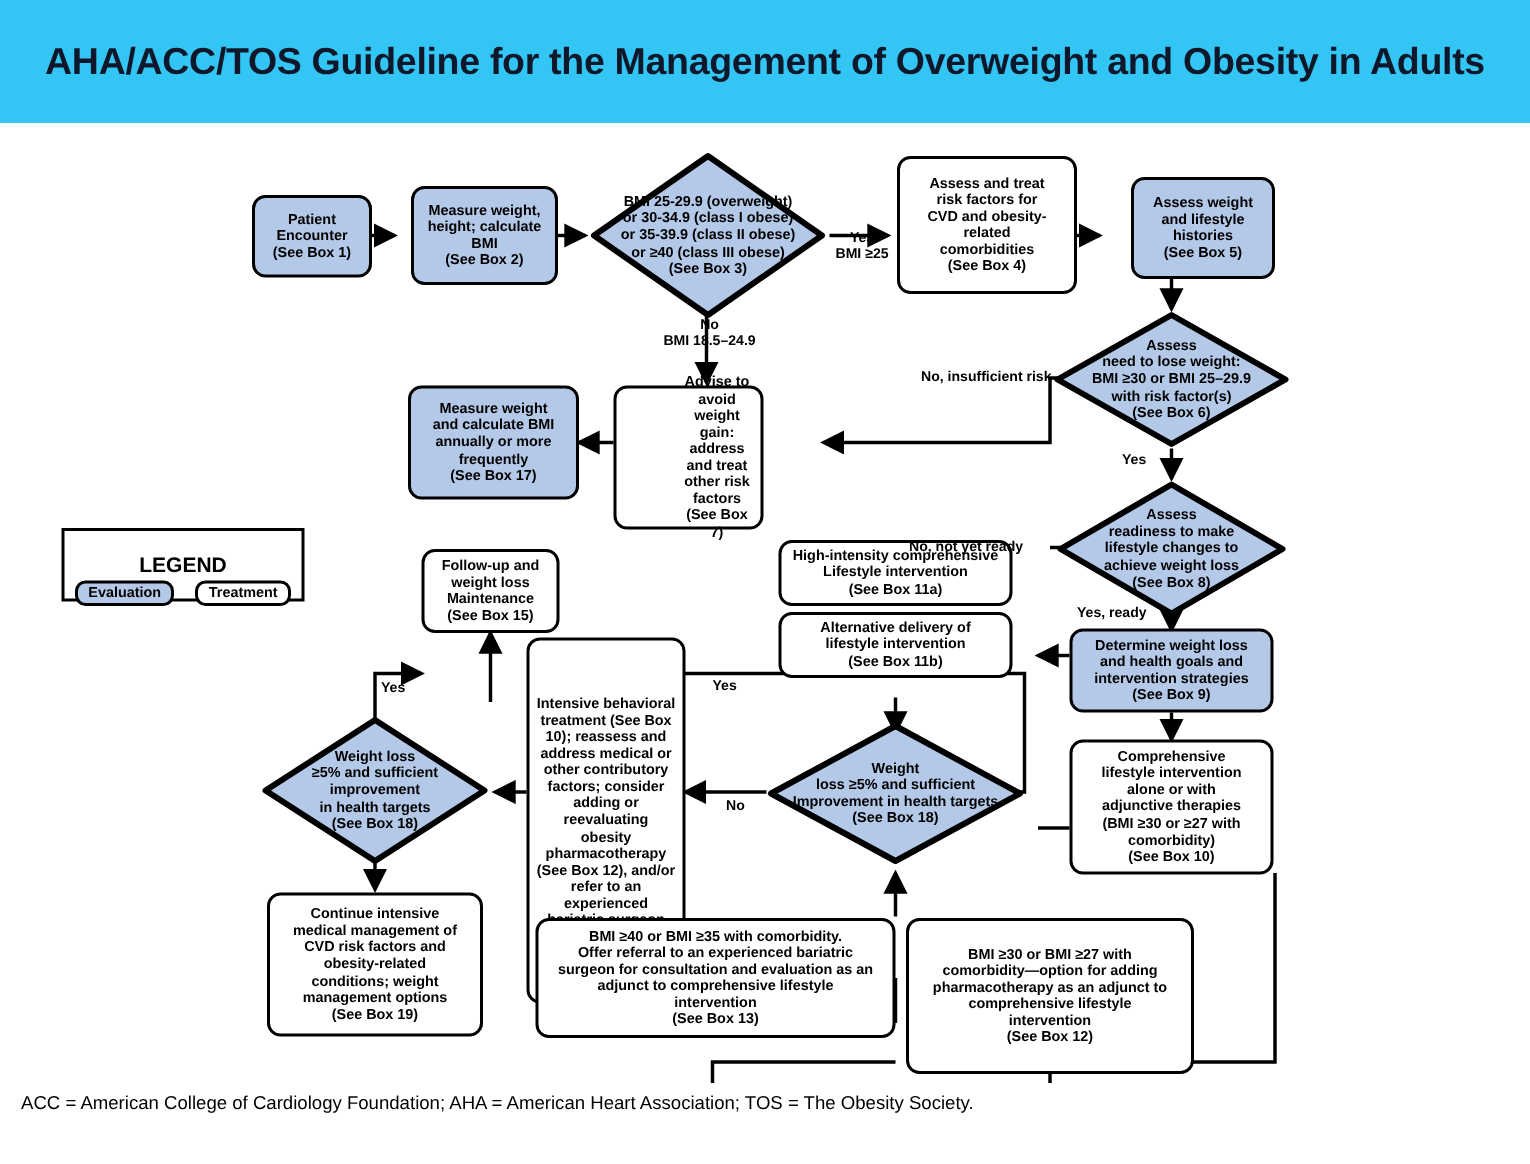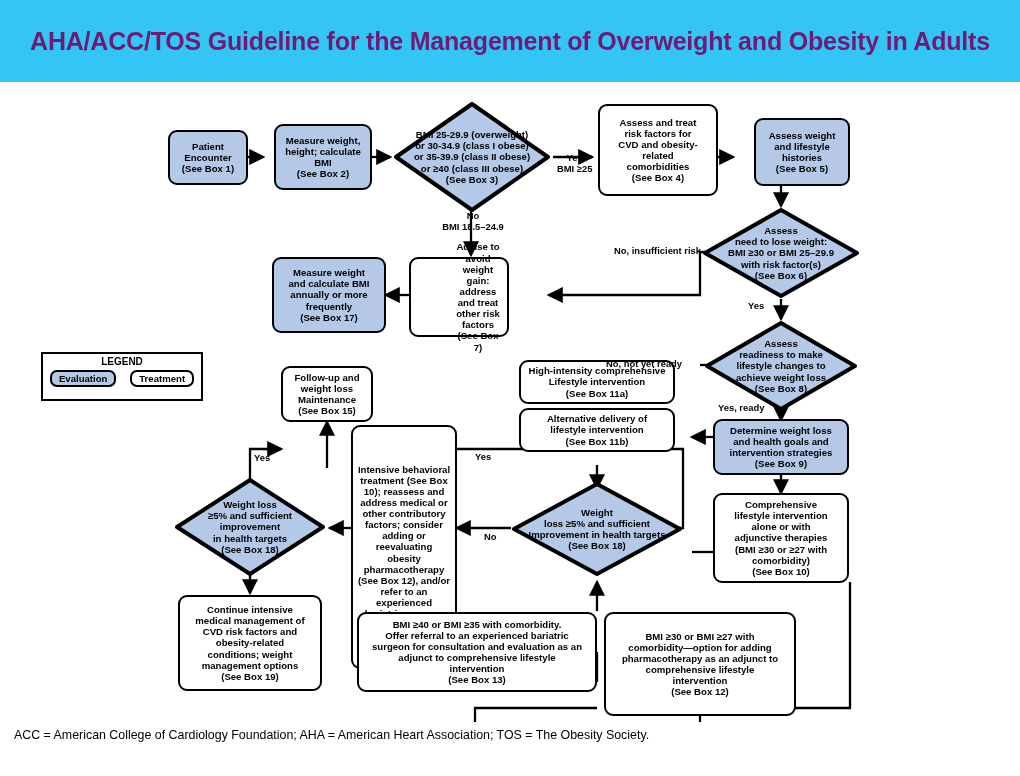--- a/index.html
+++ b/index.html
@@ -19,7 +19,7 @@
   }
   #header h1{
     margin:0;
-    color:#701a75;
+    color:#0f172a;
     font-size:25px;
     font-weight:bold;
     line-height:1.22;

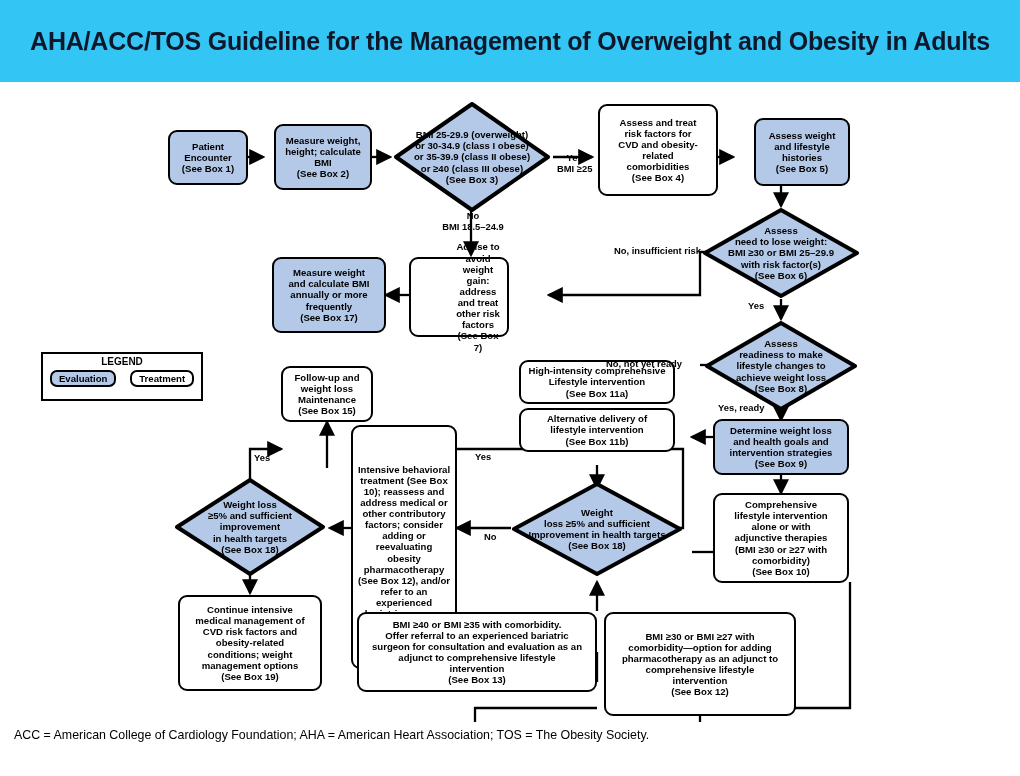--- a/index.html
+++ b/index.html
@@ -222,7 +222,7 @@
 (See Box 5)</span>
   </div>
 
-  <div class="node" style="left:409px;top:175px;width:100px;height:80px;padding-left:41px;">
+  <div class="node" style="left:409px;top:175px;width:100px;height:96px;padding-left:41px;">
     <span class="txt">Advise to
 avoid weight gain:
 address and treat

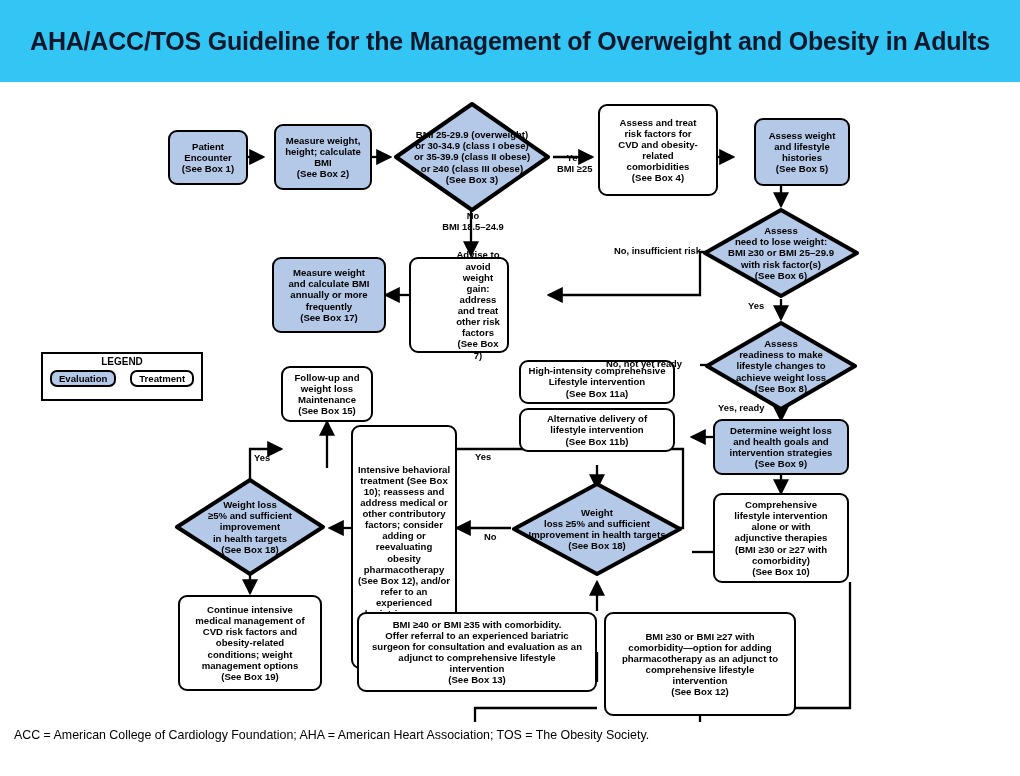--- a/index.html
+++ b/index.html
@@ -88,7 +88,7 @@
     box-sizing:border-box;
   }
   #legend .ttl{
-    text-align:center;font-size:10px;font-weight:bold;margin-top:2px;
+    text-align:center;font-size:14px;font-weight:bold;margin-top:14px;
   }
   #legend .chips{
     display:flex;justify-content:space-around;align-items:center;margin-top:3px;

